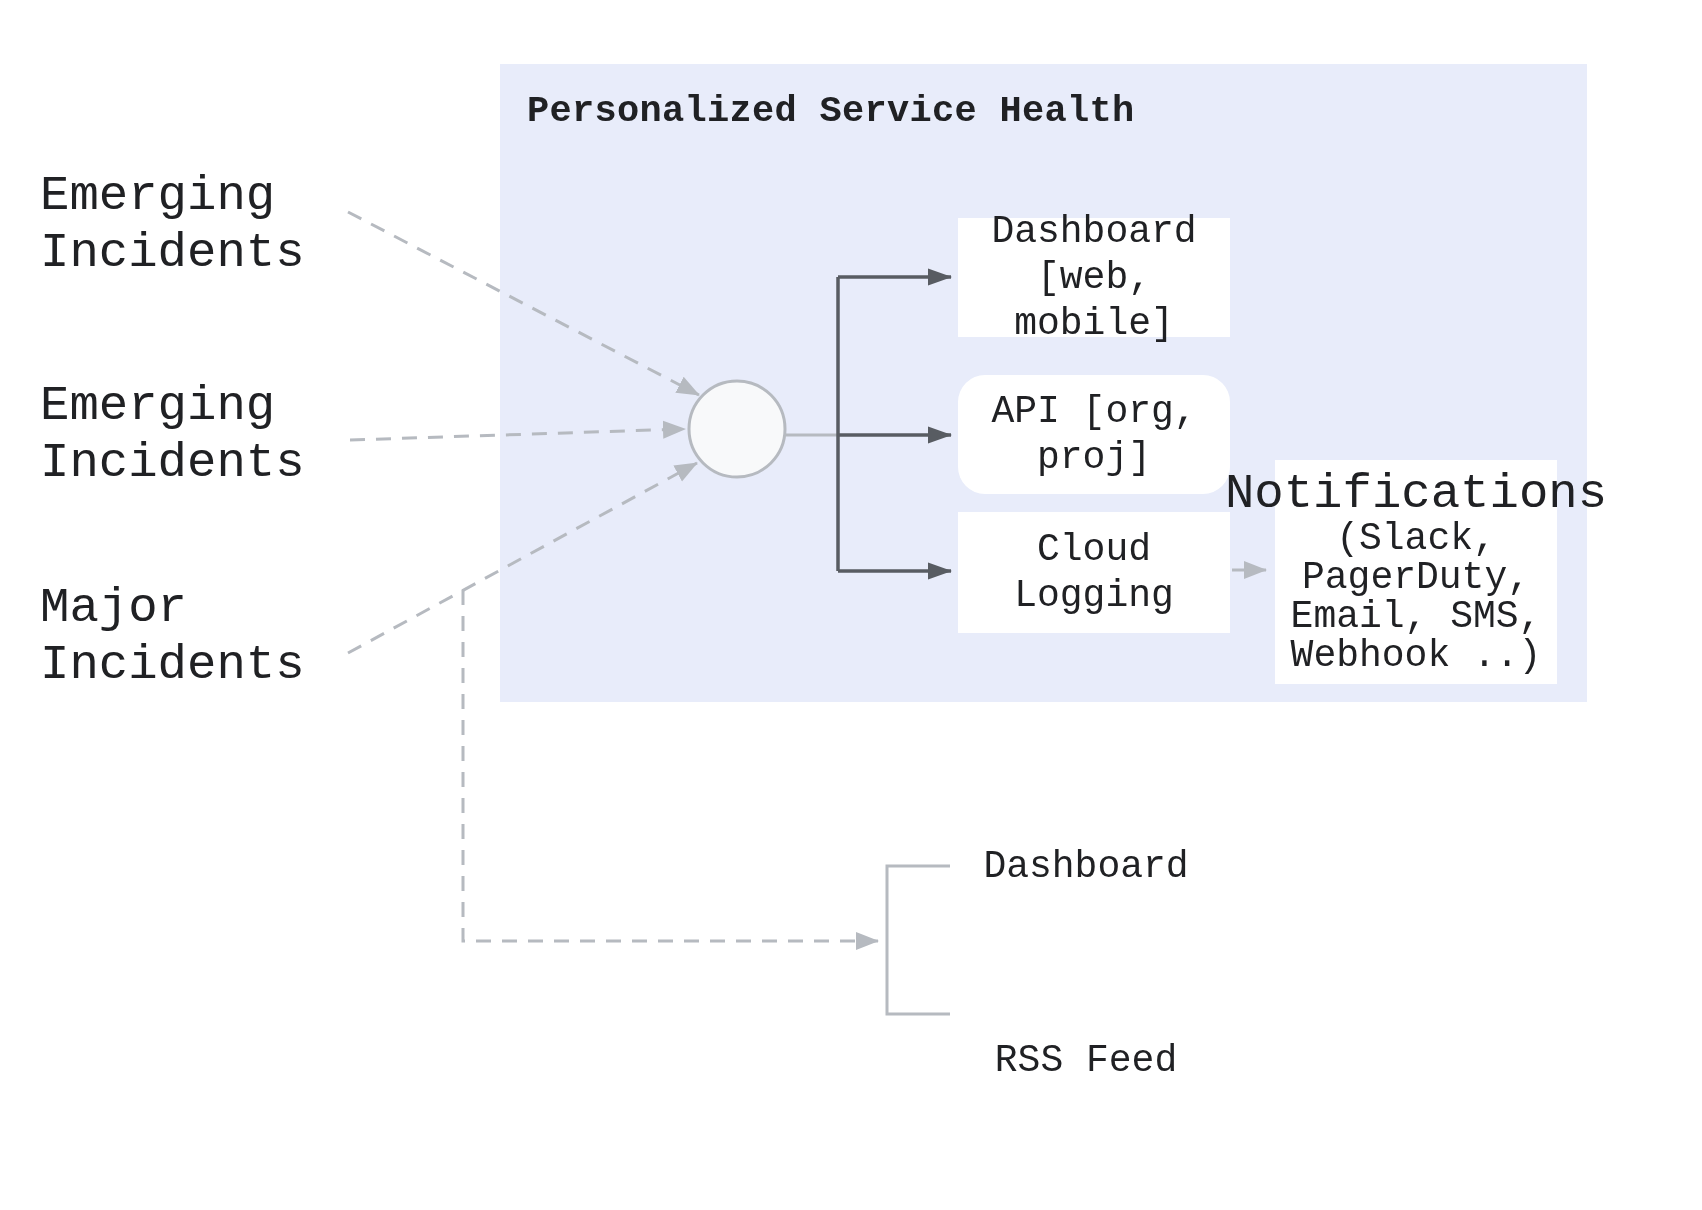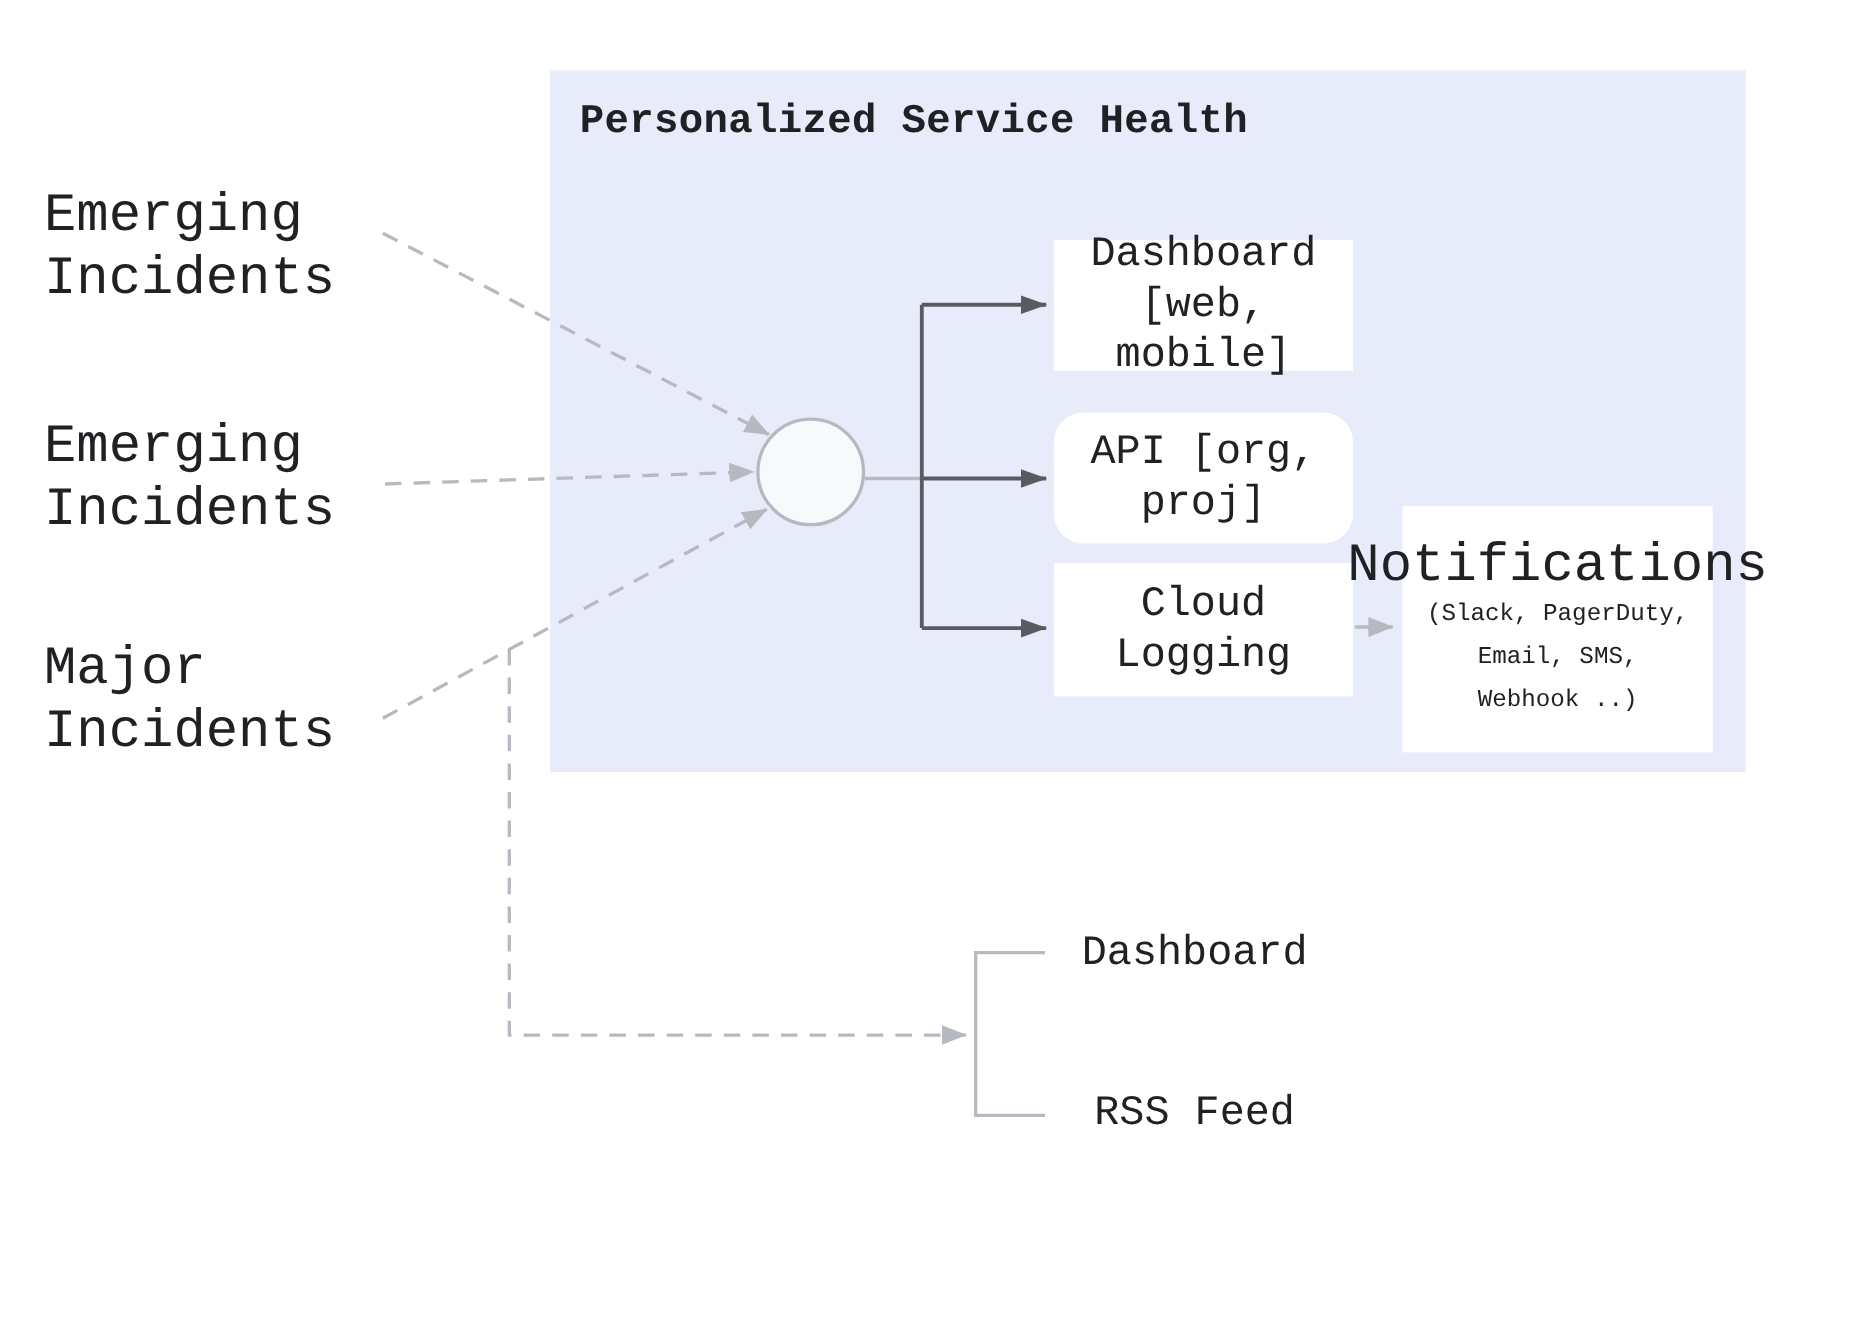--- a/index.html
+++ b/index.html
@@ -51,7 +51,7 @@
   .node-rss-feed        { left: 950px;  top: 954px; width: 272px; height: 117px; }
 
   .notif-title  { font-size: 49px; line-height: 50px; }
-  .notif-detail { font-size: 22px; line-height: 39px; }
+  .notif-detail { font-size: 38px; line-height: 39px; }
 
   .input-label {
     position: absolute;

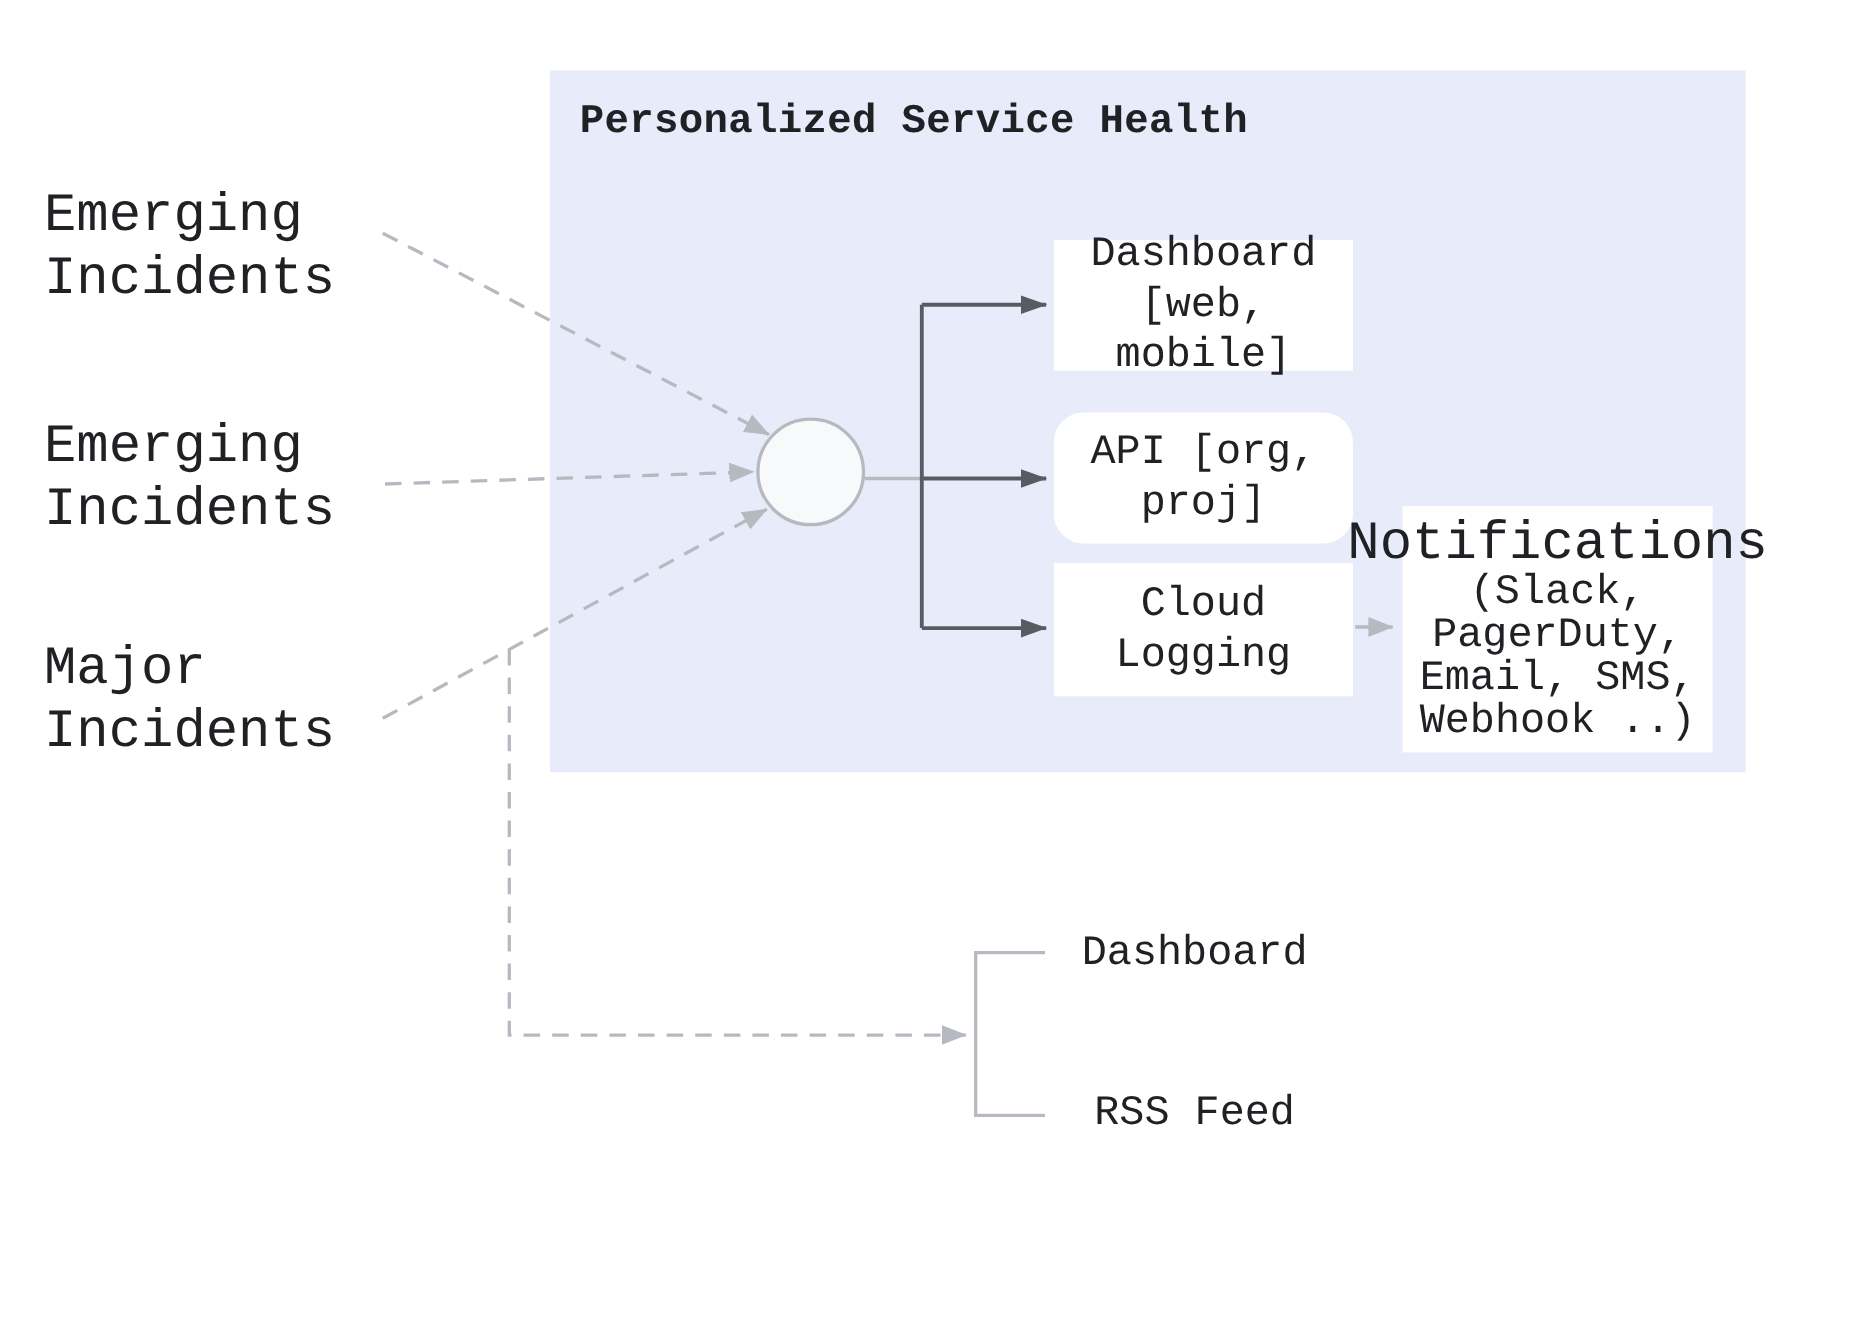--- a/index.html
+++ b/index.html
@@ -48,7 +48,7 @@
   .node-cloud-logging   { left: 958px;  top: 512px; width: 272px; height: 121px; }
   .node-notifications   { left: 1275px; top: 460px; width: 282px; height: 224px; }
   .node-dashboard-green { left: 950px;  top: 807px; width: 272px; height: 119px; }
-  .node-rss-feed        { left: 950px;  top: 954px; width: 272px; height: 117px; }
+  .node-rss-feed        { left: 950px;  top: 1002px; width: 272px; height: 117px; }
 
   .notif-title  { font-size: 49px; line-height: 50px; }
   .notif-detail { font-size: 38px; line-height: 39px; }

